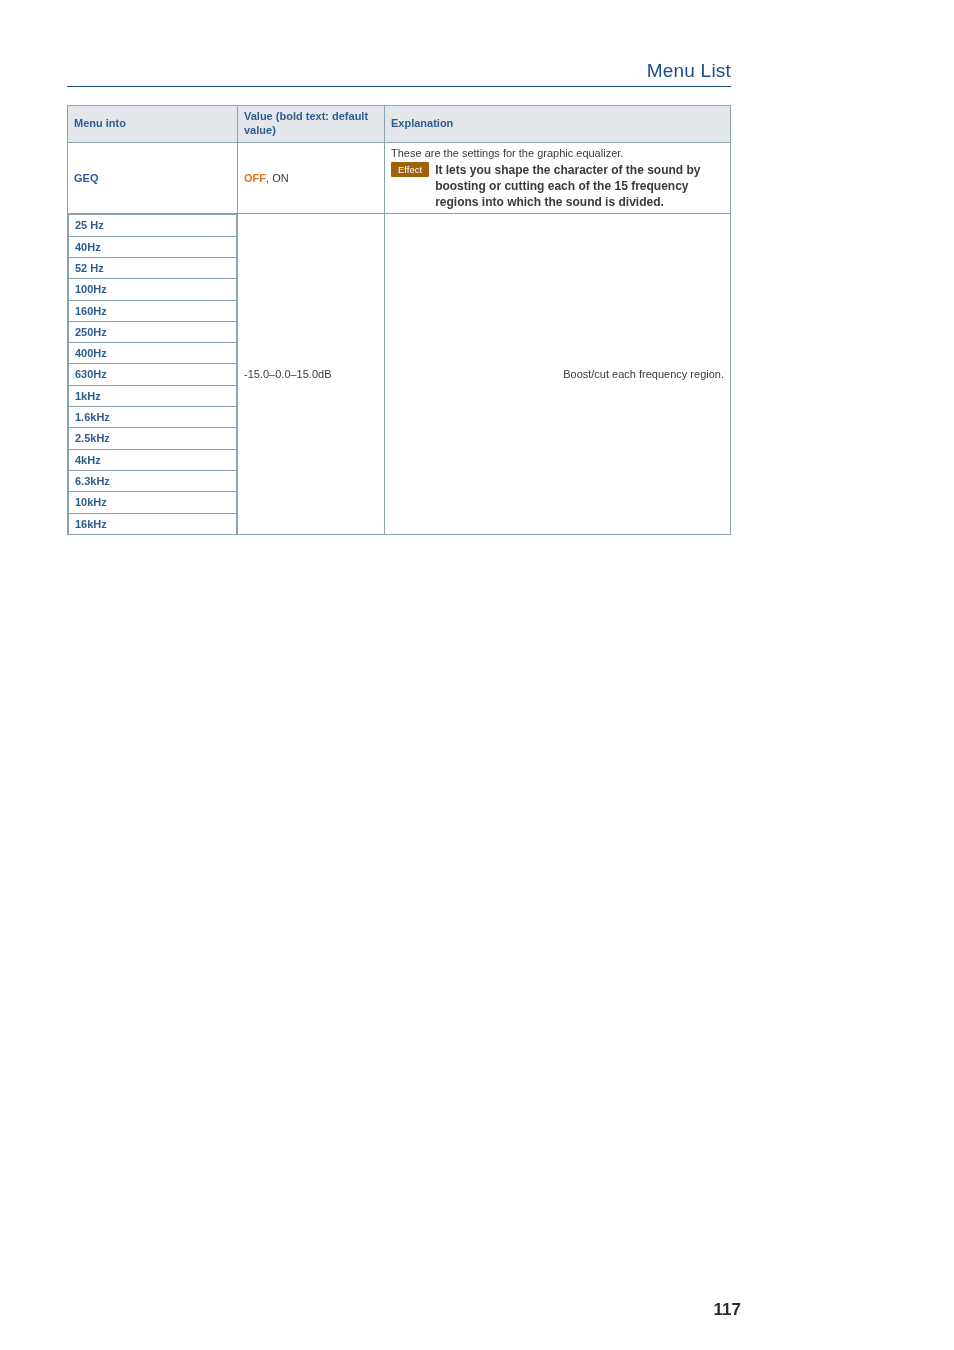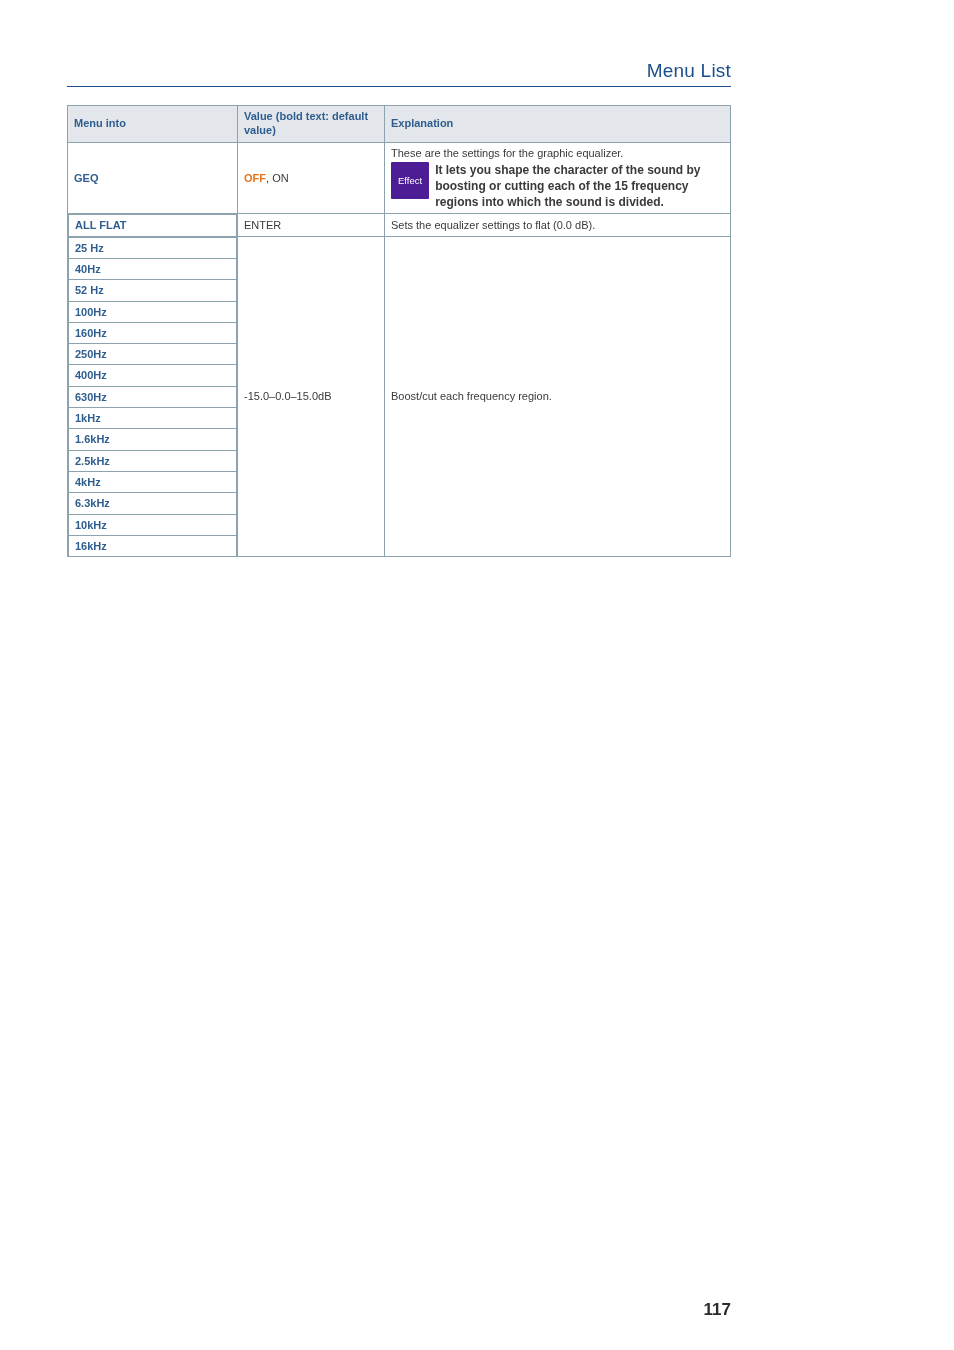--- a/index.html
+++ b/index.html
@@ -90,10 +90,10 @@
     margin-top: 2px;
   }
   .effect-badge {
-    background: #4c1d95;
+    background: #a16207;
     color: #ffffff;
     font-size: 9.5px;
-    padding: 13px 7px;
+    padding: 2px 7px;
     border-radius: 1px;
     flex: 0 0 auto;
     line-height: 1.2;

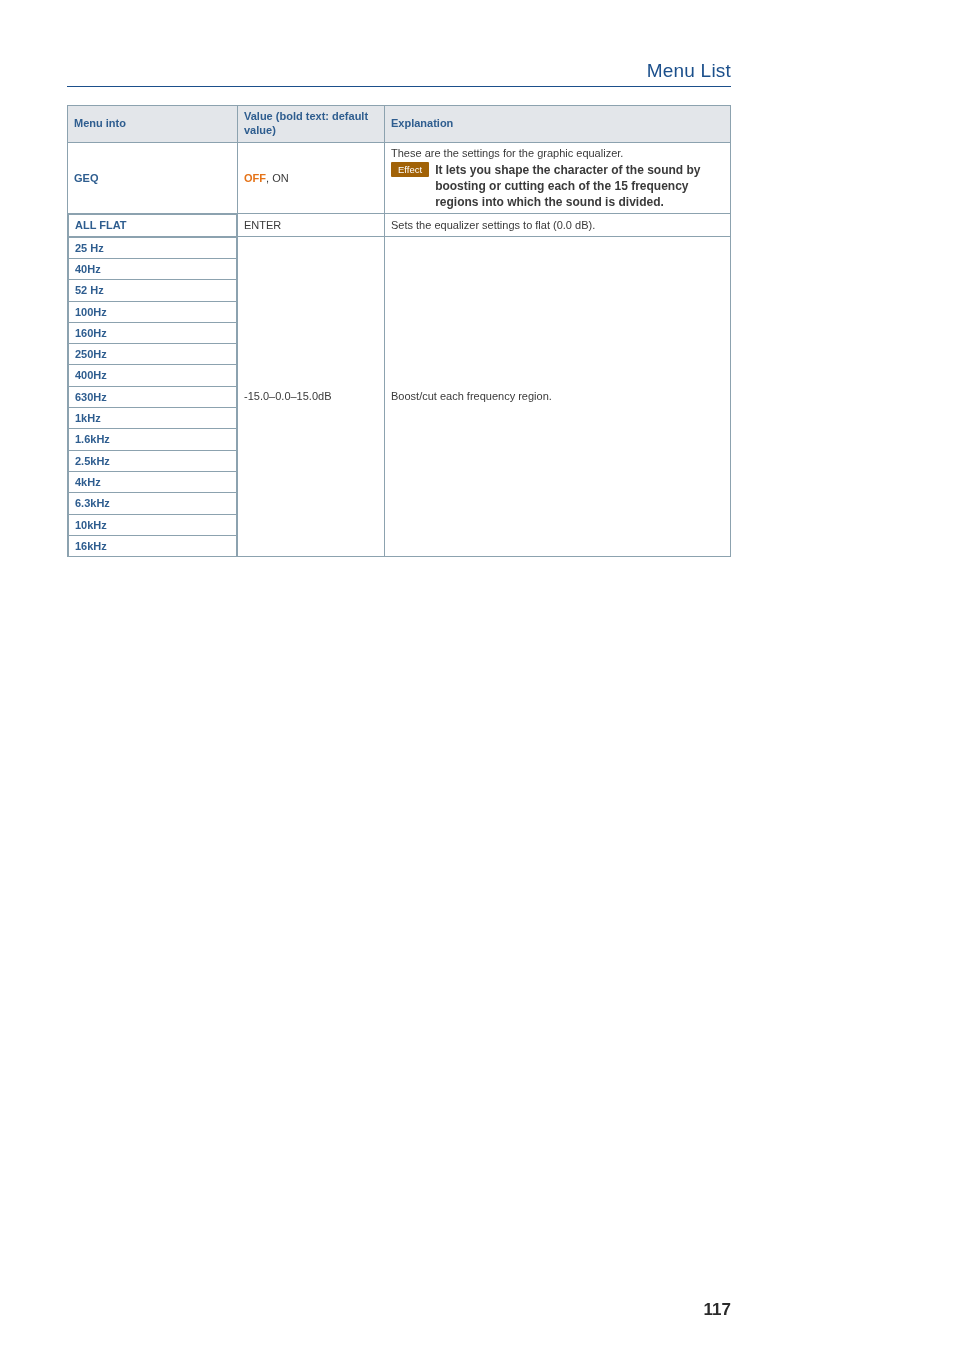--- a/index.html
+++ b/index.html
@@ -154,25 +154,6 @@
         </td>
       </tr>
 
-      <tr>
-        <td class="sub-cell">
-          <table class="sub-table">
-              <tbody>
-                <tr>
-                  <td style="border-bottom:none;">
-            <span>ALL FLAT</span>
-          </td>
-                </tr>
-              </tbody>
-            </table>
-        </td>
-        <td>
-          <span class="val-normal">ENTER</span>
-        </td>
-        <td>
-          <span>Sets the equalizer settings to flat (0.0 dB).</span>
-        </td>
-      </tr>
 
       <tr>
         <td class="sub-cell">

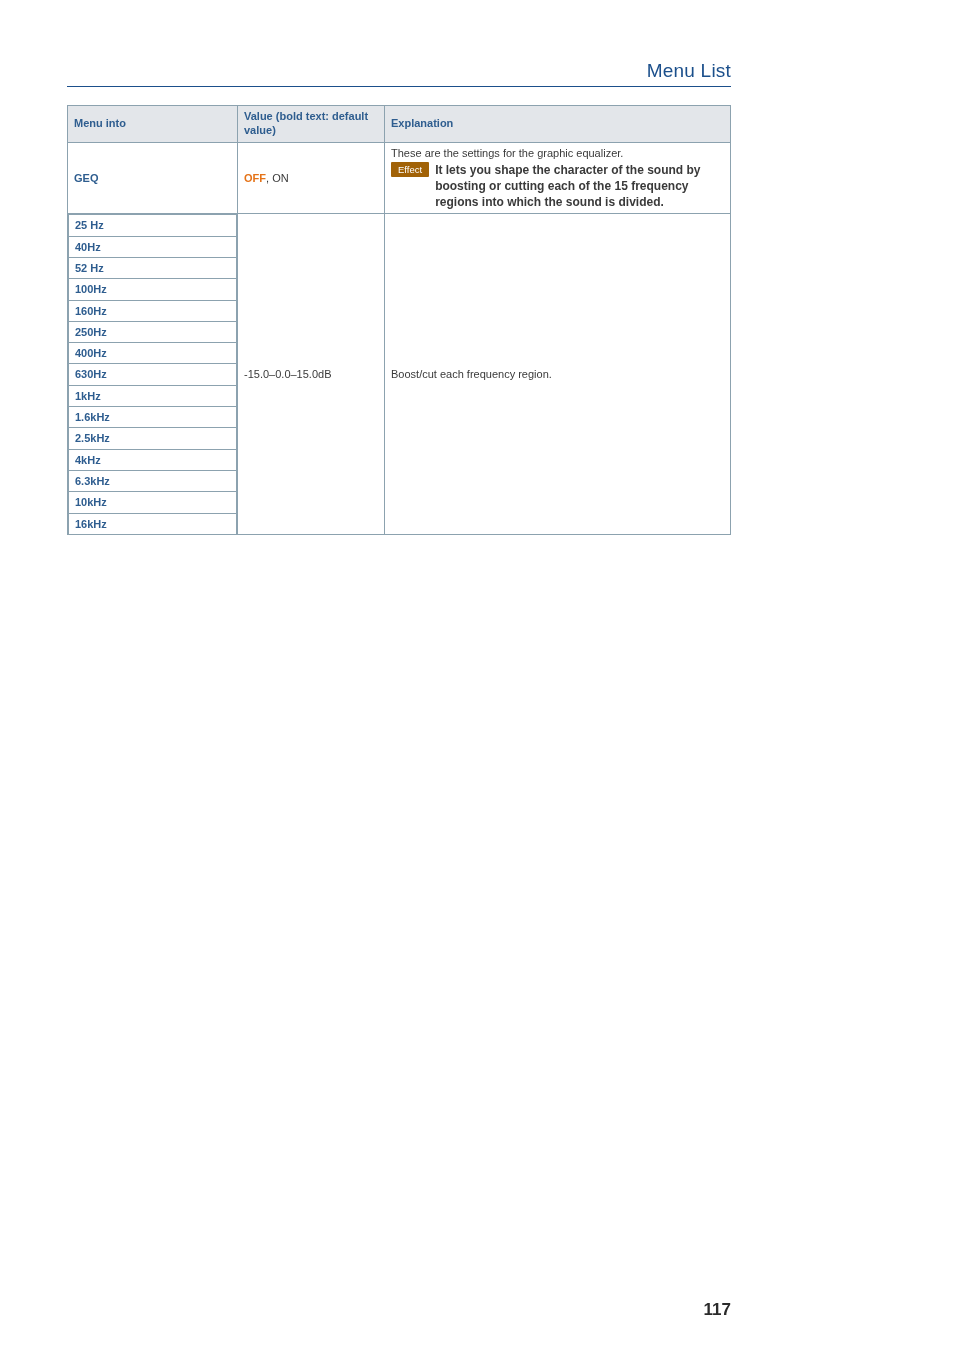--- a/index.html
+++ b/index.html
@@ -210,7 +210,7 @@
         <td style="vertical-align:middle;">
           <span class="val-normal">-15.0–</span><span class="val-bold">0.0</span><span class="val-normal">–15.0dB</span>
         </td>
-        <td style="vertical-align:middle;">
+        <td style="vertical-align:middle;text-align:right;">
           <span>Boost/cut each frequency region.</span>
         </td>
       </tr>

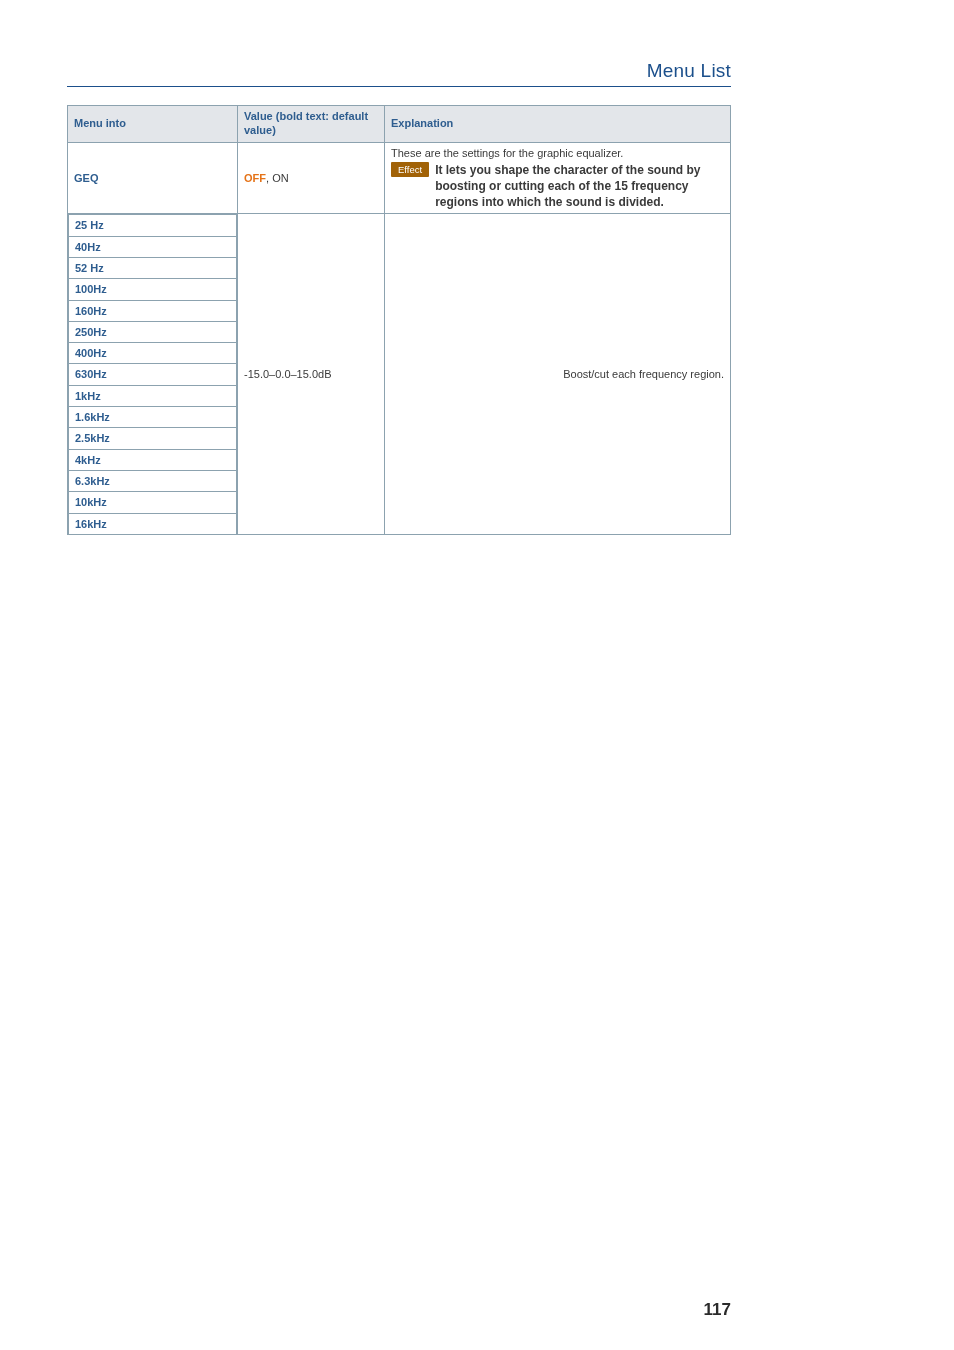--- a/index.html
+++ b/index.html
@@ -108,7 +108,7 @@
   .page-number {
     position: absolute;
     bottom: 30px;
-    right: 67px;
+    right: 57px;
     font-size: 17px;
     font-weight: 700;
     color: #2b2b2b;

